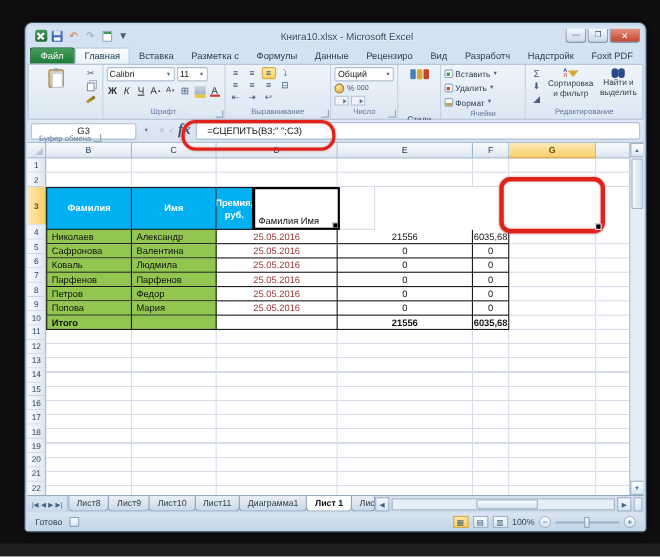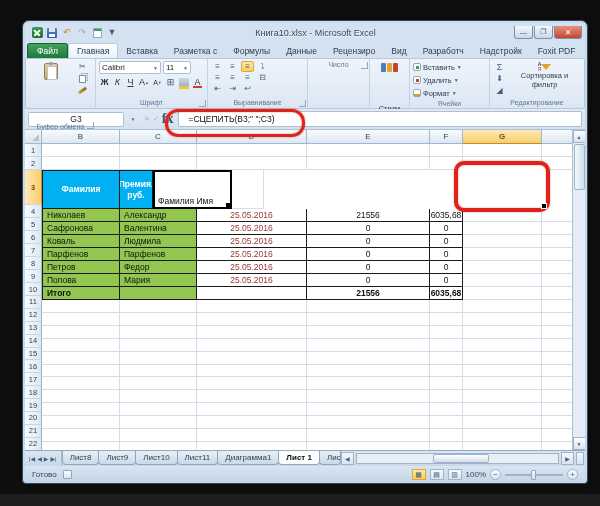--- a/index.html
+++ b/index.html
@@ -295,6 +295,21 @@
       </div>
 
       <div class="grp" style="width:62px">
+        <div class="grp-body" style="flex-direction:column; gap:2px;">
+          <span class="selbox" style="width:54px">
+              <span>Общий</span>
+              <span class="dr">▼</span>
+            </span>
+          <div class="frow">
+            <span class="coin"></span>
+            <span style="font-size:8px;color:#44607c">%</span>
+            <span style="font-size:6.5px;color:#44607c">000</span>
+          </div>
+          <div class="frow">
+            <span class="dec"></span>
+            <span class="dec"></span>
+          </div>
+        </div>
         <div class="grp-label">
             <span>Число</span>
             <span class="launcher"></span>

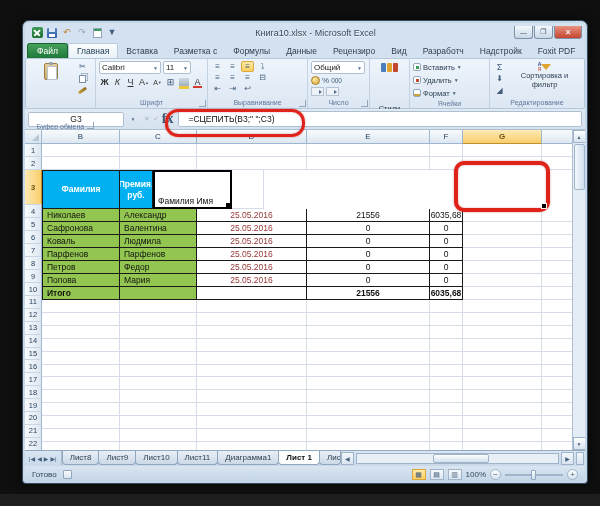--- a/index.html
+++ b/index.html
@@ -370,6 +370,12 @@
             </span>
             <span>Сортировка и фильтр</span>
           </div>
+          <div class="edbig">
+            <span style="display:flex">
+                <span class="binoc"></span>
+              </span>
+            <span>Найти и выделить</span>
+          </div>
         </div>
         <div class="grp-label">
             <span>Редактирование</span>

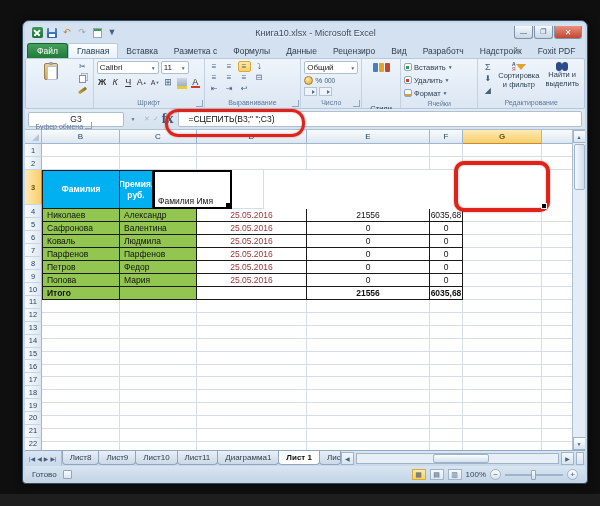--- a/index.html
+++ b/index.html
@@ -91,7 +91,7 @@
   .nbdrop { width:12px; height:15px; display:flex; align-items:center; justify-content:center; font-size:5px; color:#56708c; }
   .fxarea { display:flex; align-items:center; gap:3px; padding:0 2px; }
   .dimbtn { font-size:7px; color:#aab8c6; }
-  .fx { font-size:14px; color:#3c5a74; font-family:"Liberation Serif", serif; font-weight:bold; }
+  .fx { font-size:14px; color:#3c5a74; font-style:italic; font-family:"Liberation Serif", serif; font-weight:bold; }
   .fvalue { flex:1; height:16px; background:#fff; border:1px solid #aebfd2; border-radius:2px; font-size:8.5px; color:#111;
     display:flex; align-items:center; padding-left:9px; }
 

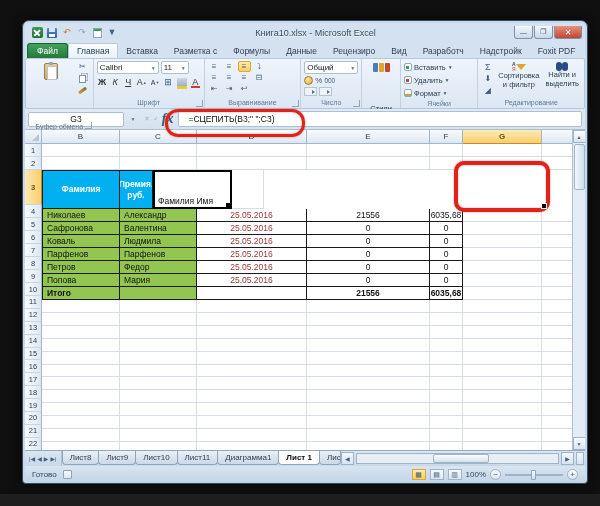--- a/index.html
+++ b/index.html
@@ -451,6 +451,7 @@
           </div>
           <div class="grow h35">
             <span class="c wB tc lb tb cyan">Фамилия</span>
+            <span class="c wC tc tb cyan">Имя</span>
             <span class="c wF tc tb cyan">Премия, руб.</span>
             <span class="c wG g3">Фамилия Имя</span>
             <span class="c wP"></span>

